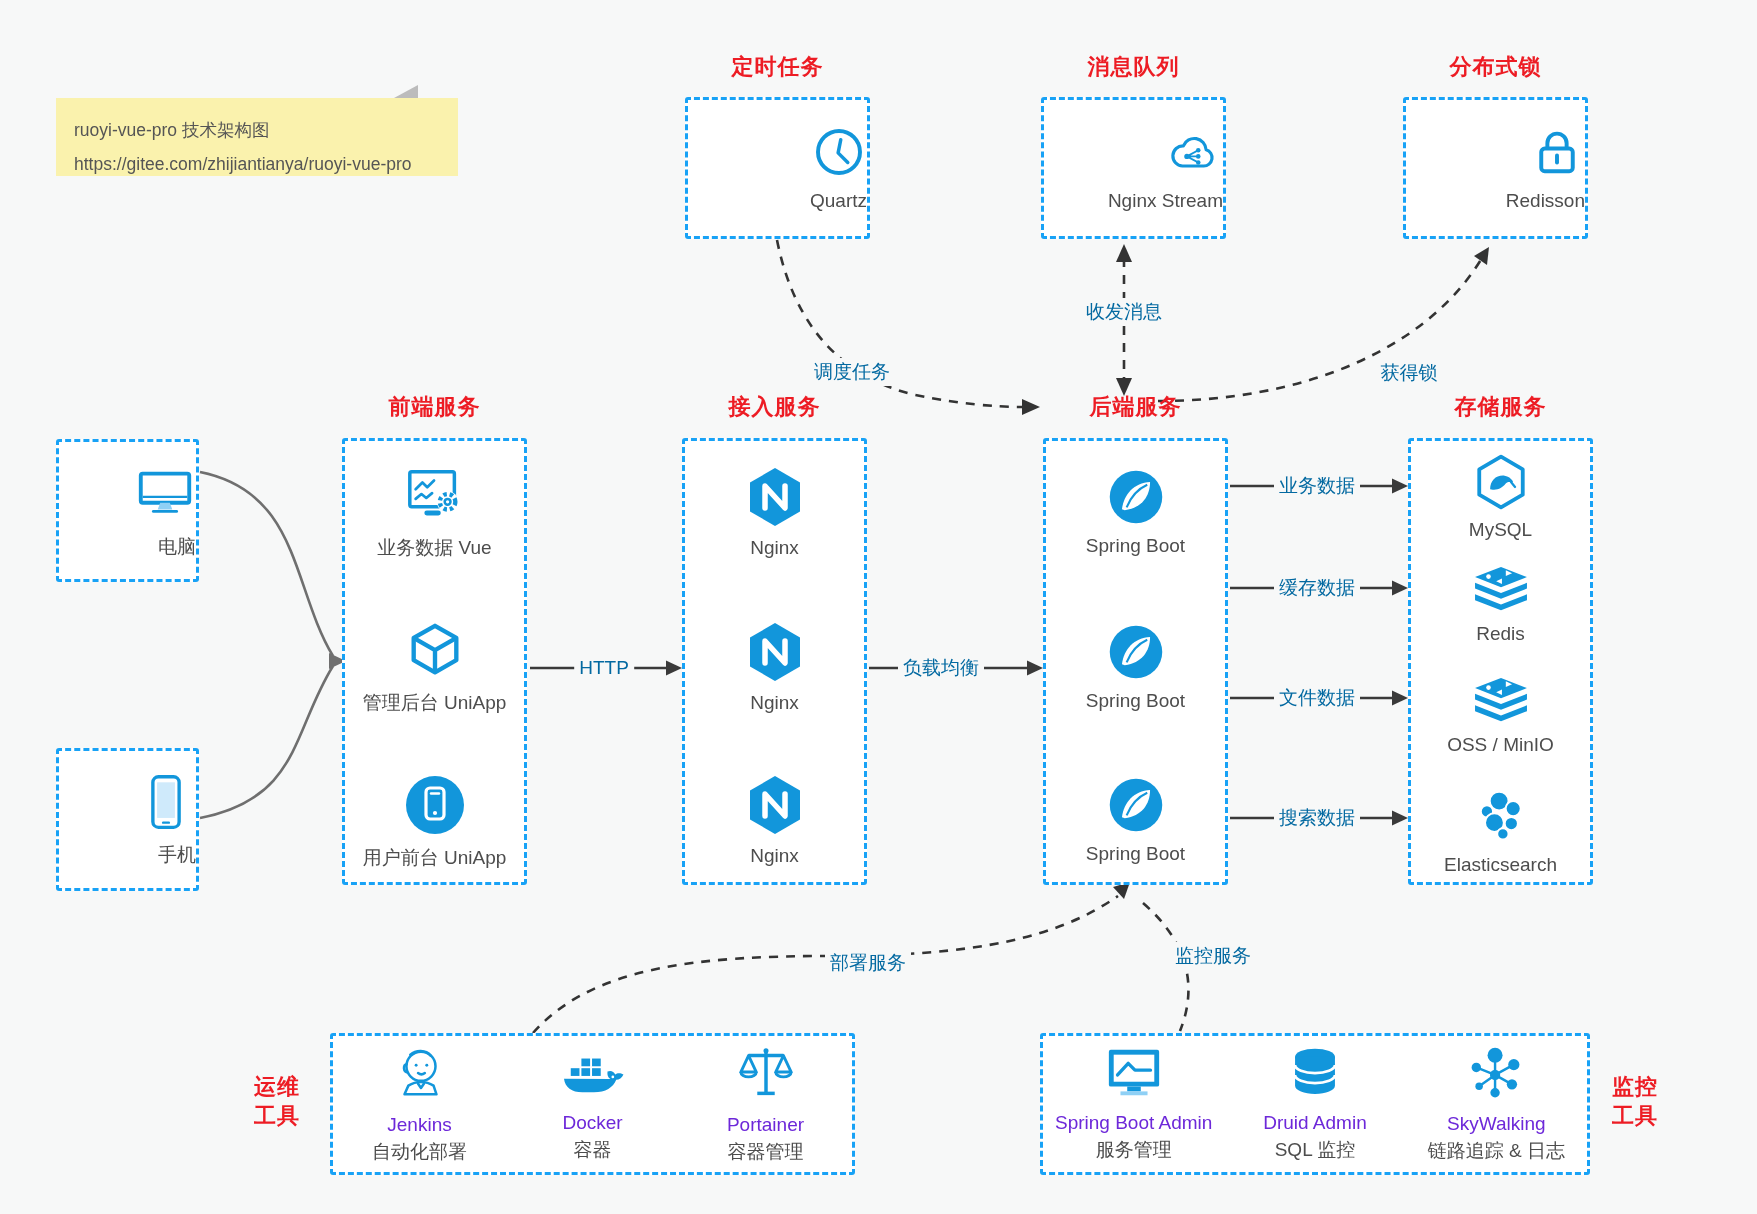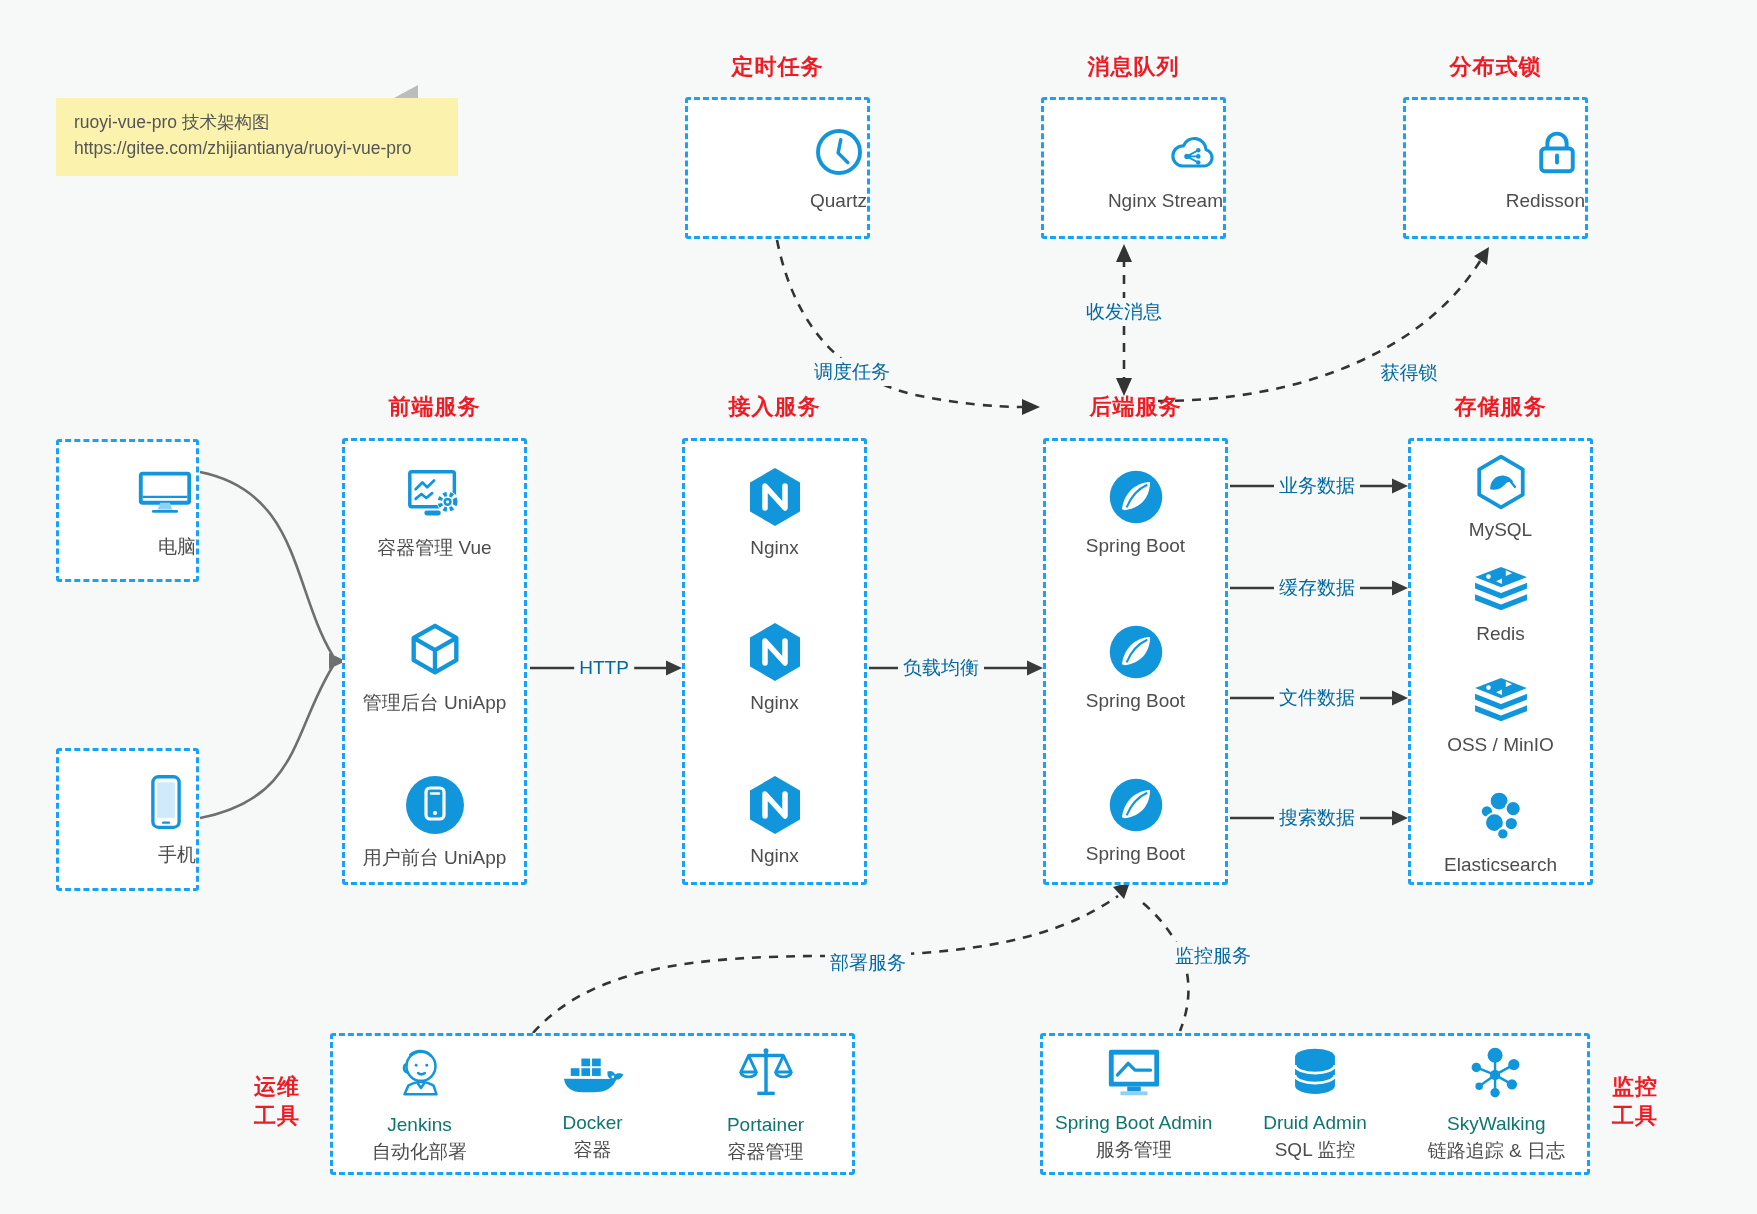--- a/index.html
+++ b/index.html
@@ -23,7 +23,7 @@
               font-size:19px;padding:1px 5px;white-space:nowrap;z-index:3;}
   .note{position:absolute;left:56px;top:98px;width:402px;height:78px;background:#faf2ad;
         box-sizing:border-box;padding:11px 0 0 18px;z-index:3;}
-  .note-line{font-size:17.5px;color:#555;line-height:26px;white-space:nowrap;}
+  .note-line{font-size:17.5px;color:#555;line-height:26px;white-space:nowrap;margin-top:8px;}
   .note-fold{position:absolute;top:-13px;right:40px;width:0;height:0;
              border-left:24px solid transparent;border-bottom:13px solid #bcbcbc;}
 </style>

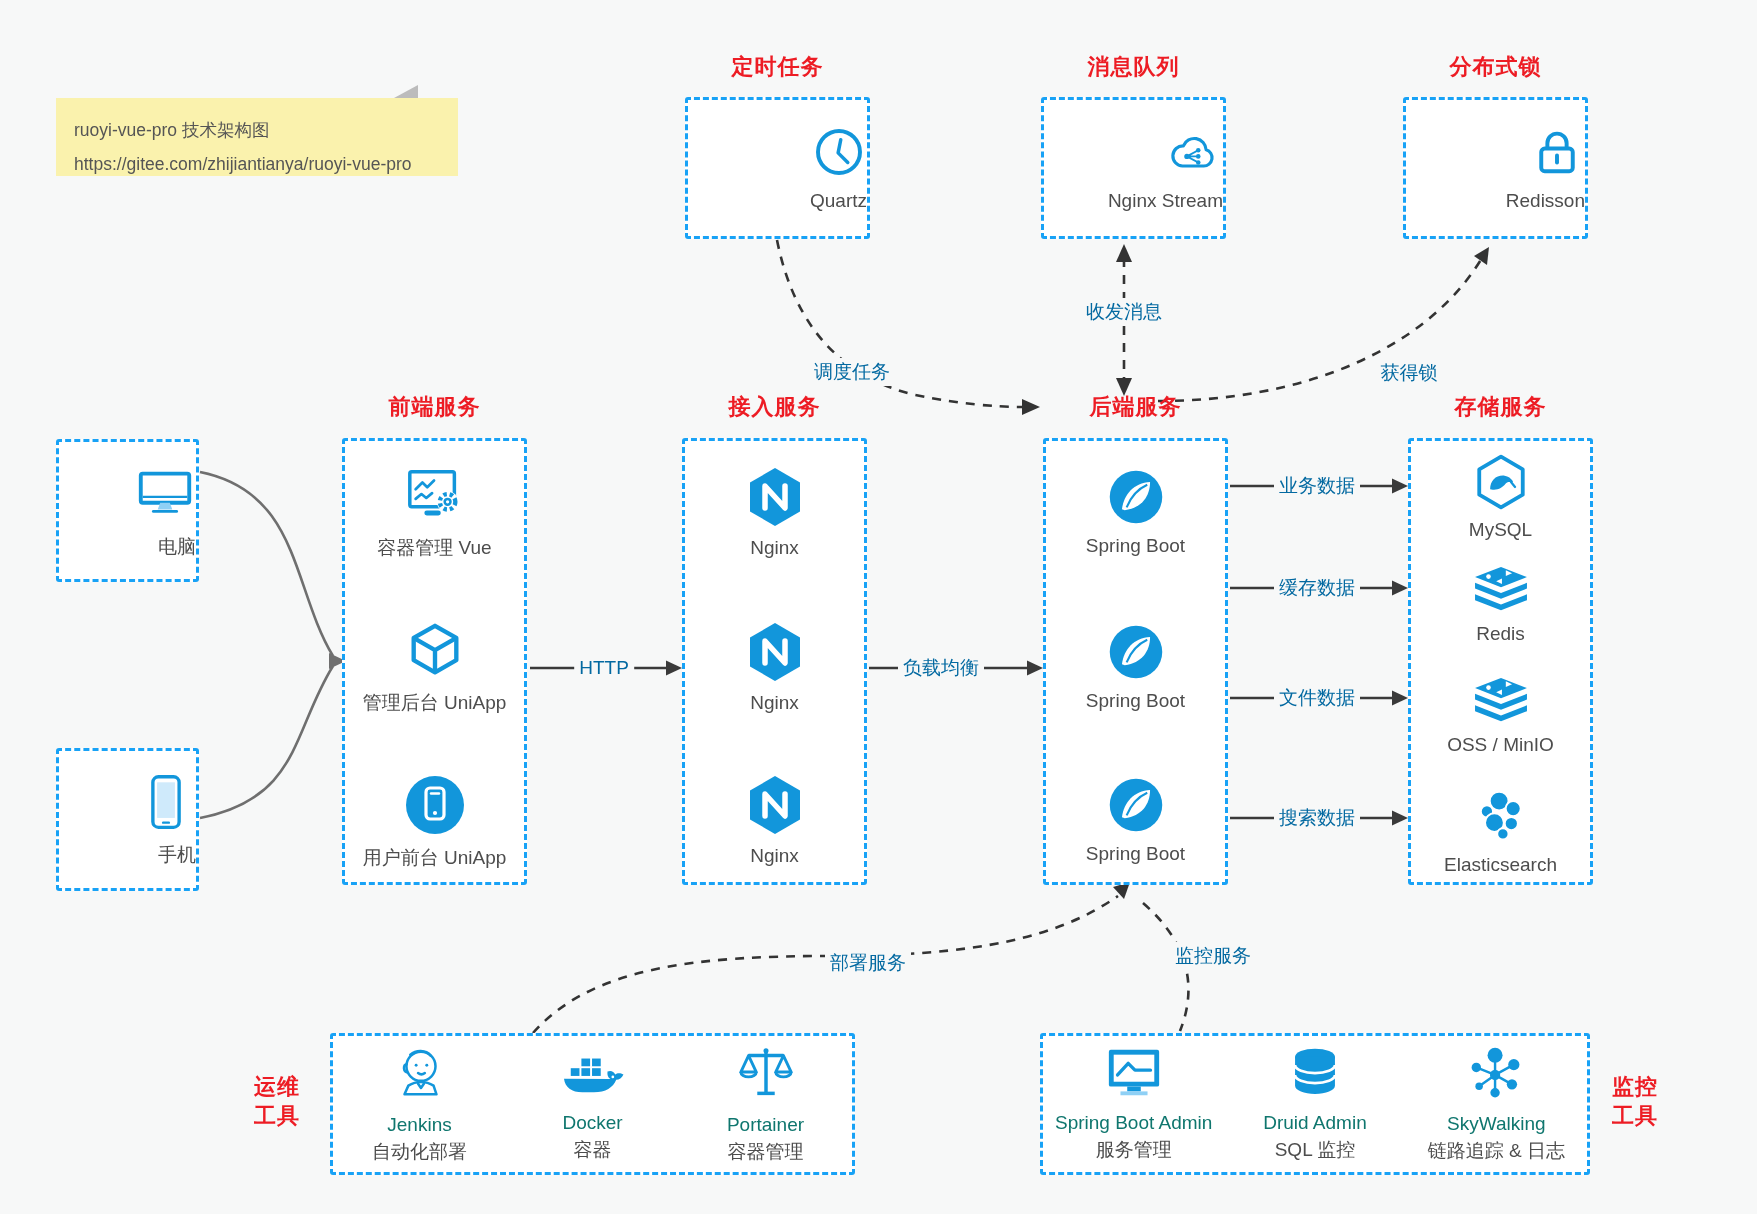--- a/index.html
+++ b/index.html
@@ -146,7 +146,7 @@
         <circle cx="45" cy="38" r="3" fill="none" stroke="#1296db" stroke-width="2.6"></circle>
         <rect x="21" y="47" width="17" height="5" rx="2.5" fill="#1296db"></rect>
       </svg>
-      <div class="svc-label">容器管理 Vue</div>
+      <div class="svc-label">业务数据 Vue</div>
     </div>
     <div class="col-item" style="top:179px">
       <svg width="64" height="62" viewBox="0 0 64 64">

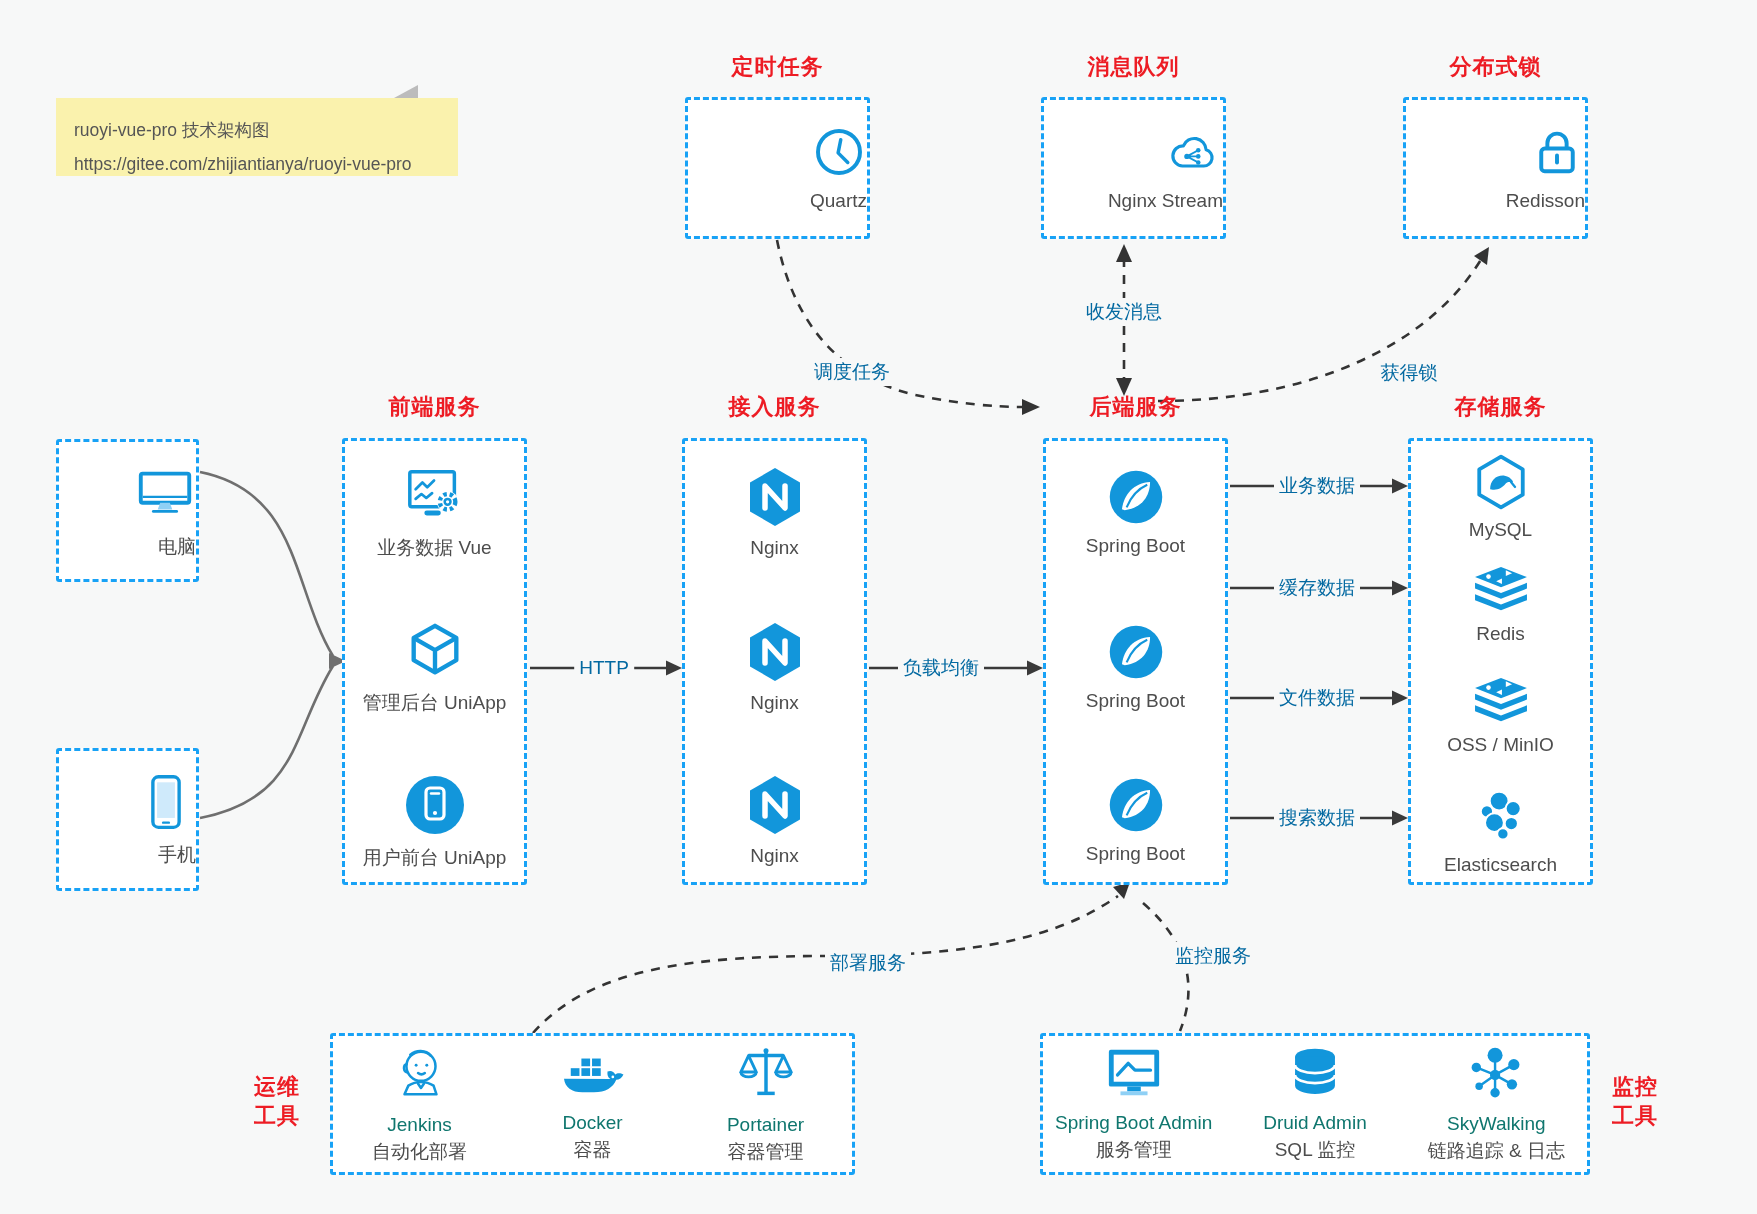--- a/index.html
+++ b/index.html
@@ -17,7 +17,7 @@
   .svc-label{font-size:19px;color:#4d4d4d;white-space:nowrap;}
   .bottom-box{display:flex;align-items:stretch;}
   .bottom-cell{flex:1;display:flex;flex-direction:column;align-items:center;justify-content:center;}
-  .svc-name{font-size:19px;color:#0f766e;margin-top:9px;white-space:nowrap;}
+  .svc-name{font-size:19px;color:#6d28d9;margin-top:9px;white-space:nowrap;}
   .svc-desc{font-size:19px;color:#4d4d4d;margin-top:3px;white-space:nowrap;}
   .edge-label{position:absolute;transform:translate(-50%,-50%);background:#f7f8f8;color:#0369a1;
               font-size:19px;padding:1px 5px;white-space:nowrap;z-index:3;}

